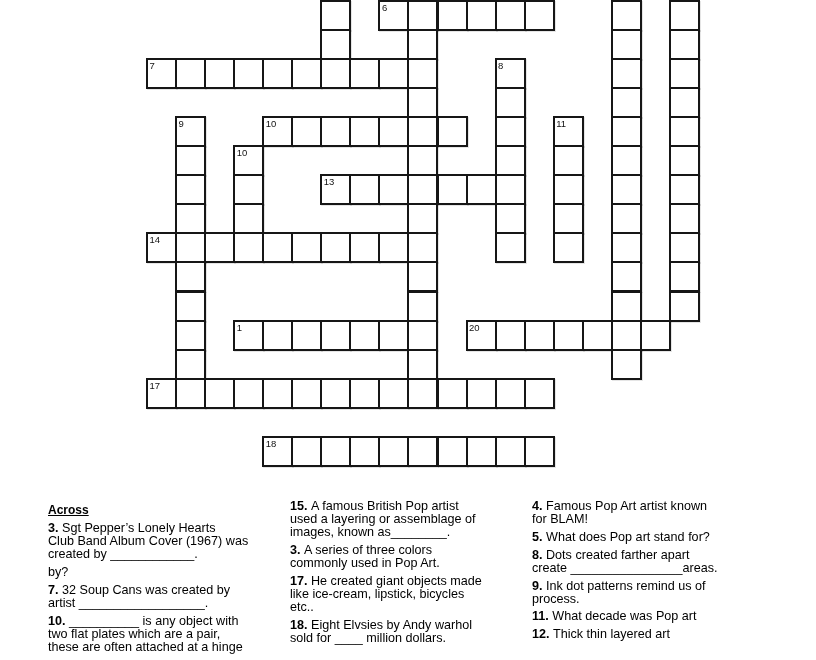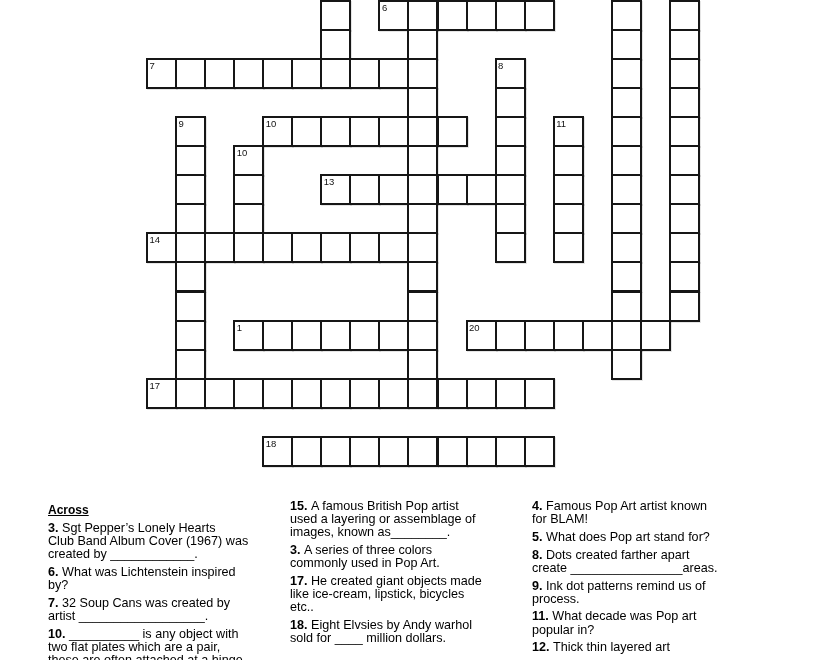--- a/index.html
+++ b/index.html
@@ -206,7 +206,6 @@
       <div class="clue-line">created by ____________.</div>
     </div>
     <div class="clue">
-      <div class="clue-line"><span class="clue-num">6. </span>What was Lichtenstein inspired</div>
       <div class="clue-line">by?</div>
     </div>
     <div class="clue">

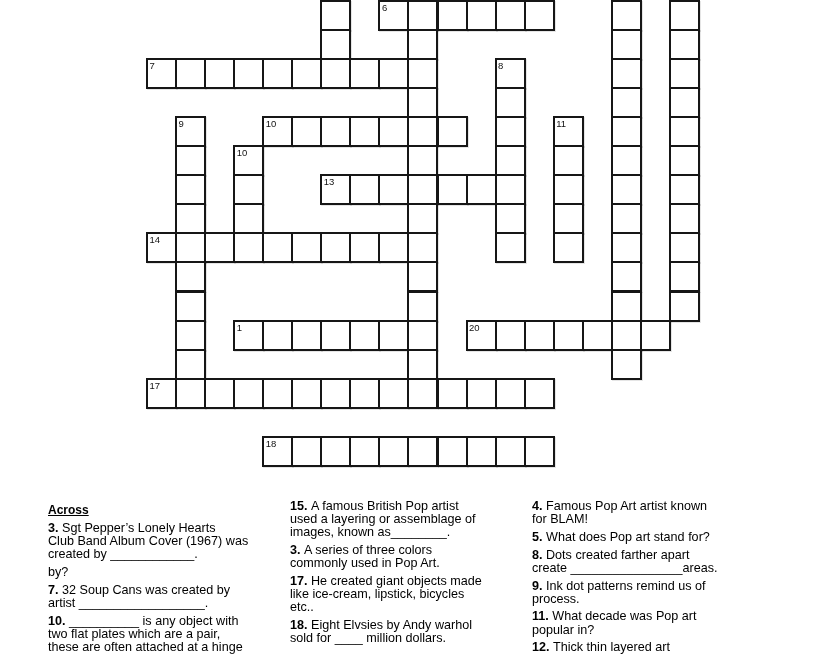--- a/index.html
+++ b/index.html
@@ -256,7 +256,6 @@
     </div>
     <div class="clue">
       <div class="clue-line"><span class="clue-num">11. </span>What decade was Pop art</div>
-      <div class="clue-line">popular in?</div>
     </div>
     <div class="clue">
       <div class="clue-line"><span class="clue-num">12. </span>Thick thin layered art</div>

